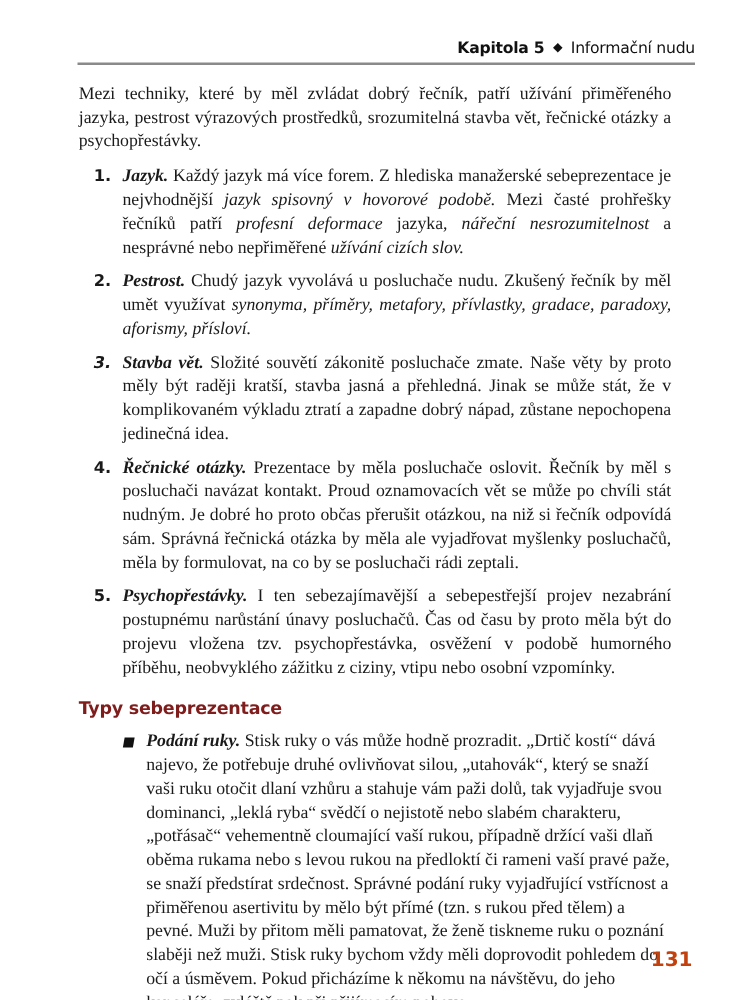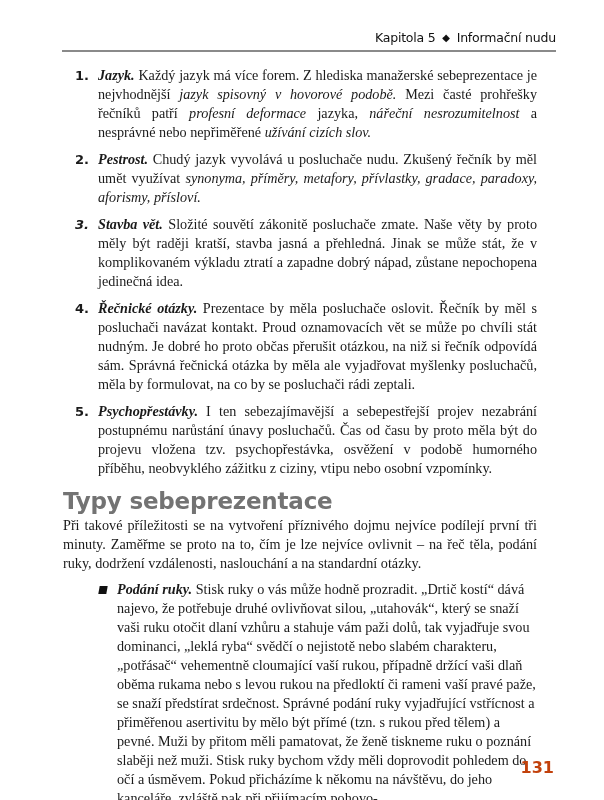--- a/index.html
+++ b/index.html
@@ -10,7 +10,7 @@
       font-family: "DejaVu Sans", sans-serif; font-size: 12.5px; color: #111;
       letter-spacing: -0.2px;
     }
-    .running-head .chap { font-weight: normal; }
+    .running-head .chap { font-weight: bold; }
     .running-head .diamond { font-size: 10px; margin: 0 3px; position: relative; top: -1px; }
     .head-rule { position: absolute; left: 62px; top: 50px; width: 494px; height: 2px; background: #8a8a8a; }
 

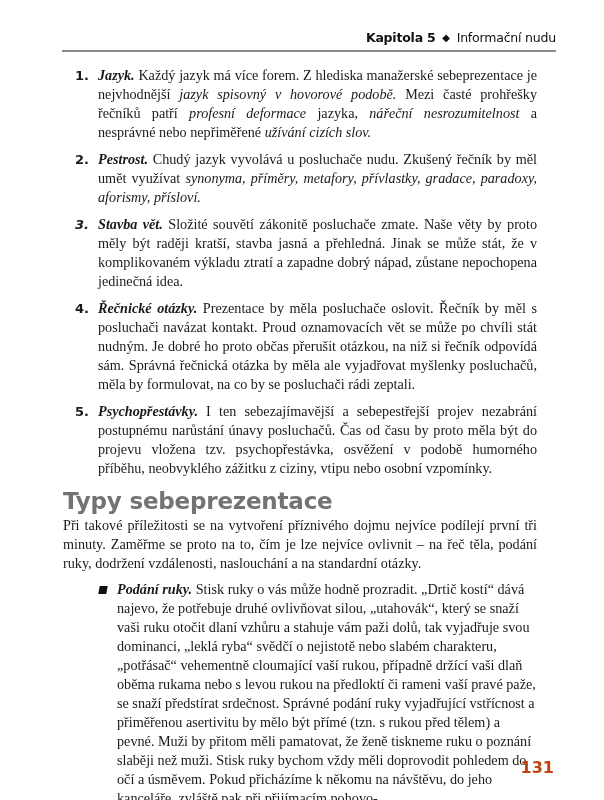--- a/index.html
+++ b/index.html
@@ -65,6 +65,7 @@
   <div class="head-rule"></div>
 
   <div class="body-text">
+    <p class="intro">Mezi techniky, které by měl zvládat dobrý řečník, patří užívání přiměřeného jazyka, pestrost výrazových prostředků, srozumitelná stavba vět, řečnické otázky a psychopřestávky.</p>
 
     <ol class="num-list">
       <li>

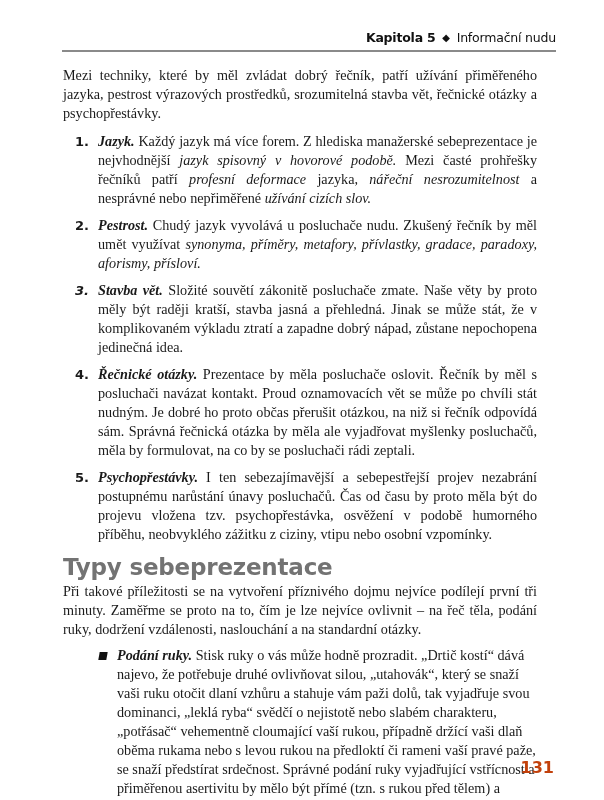--- a/index.html
+++ b/index.html
@@ -29,8 +29,8 @@
     em { font-style: italic; }
 
     .h2 {
-      font-family: "DejaVu Sans", sans-serif; font-weight: bold; font-size: 23px;
-      margin: 14px 0 5px 0 !important; letter-spacing: -0.2px; color: #737373;
+      font-family: "DejaVu Sans", sans-serif; font-weight: bold; font-size: 14px;
+      margin: 14px 0 5px 0 !important; letter-spacing: -0.2px; color: #7f1d1d;
     }
     .h3 {
       font-family: "DejaVu Sans", sans-serif; font-weight: bold; font-size: 12.5px;

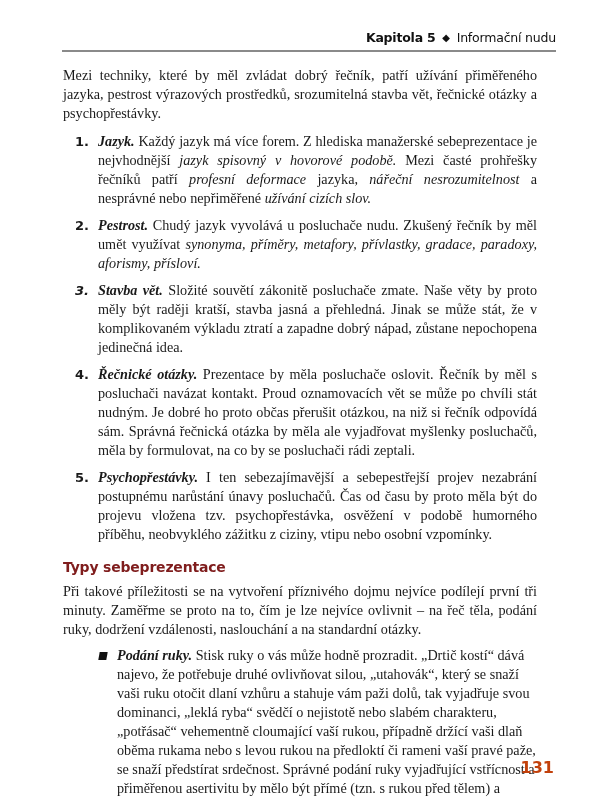--- a/index.html
+++ b/index.html
@@ -87,7 +87,6 @@
 
     <p class="h2">Typy sebeprezentace</p>
 
-    <p>Při takové příležitosti se na vytvoření příznivého dojmu nejvíce podílejí první tři minuty. Zaměřme se proto na to, čím je lze nejvíce ovlivnit – na řeč těla, podání ruky, dodržení vzdálenosti, naslouchání a na standardní otázky.</p>
 
     <ul class="bullet-list">
       <li>

